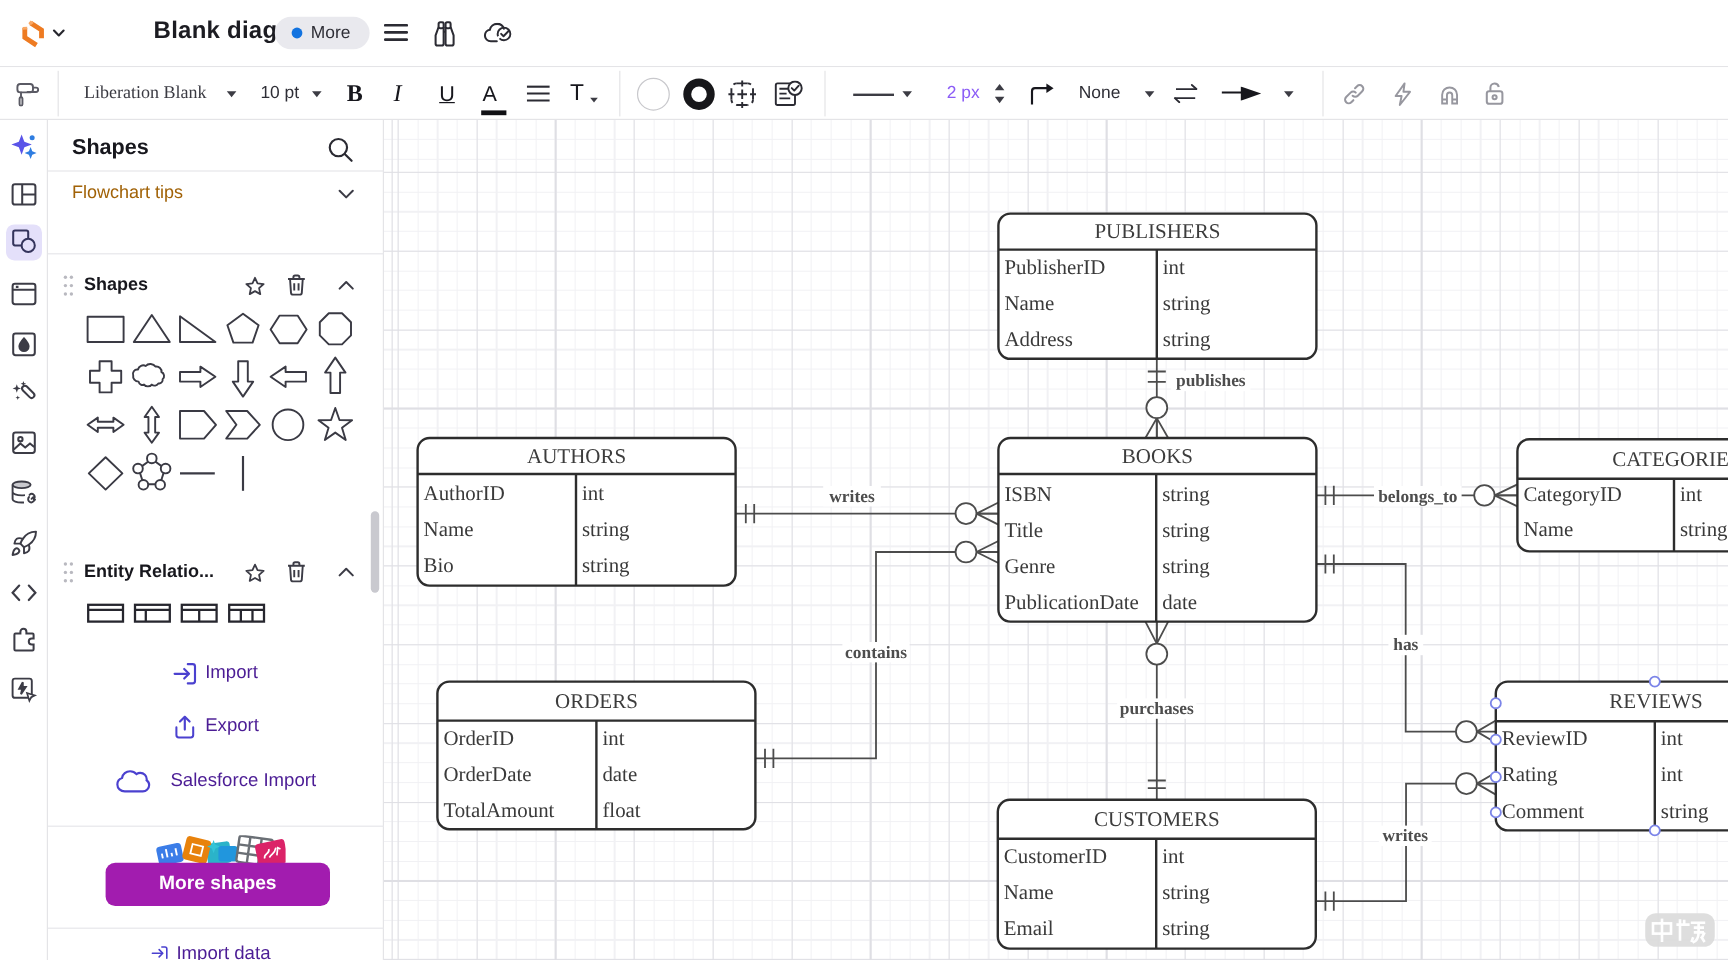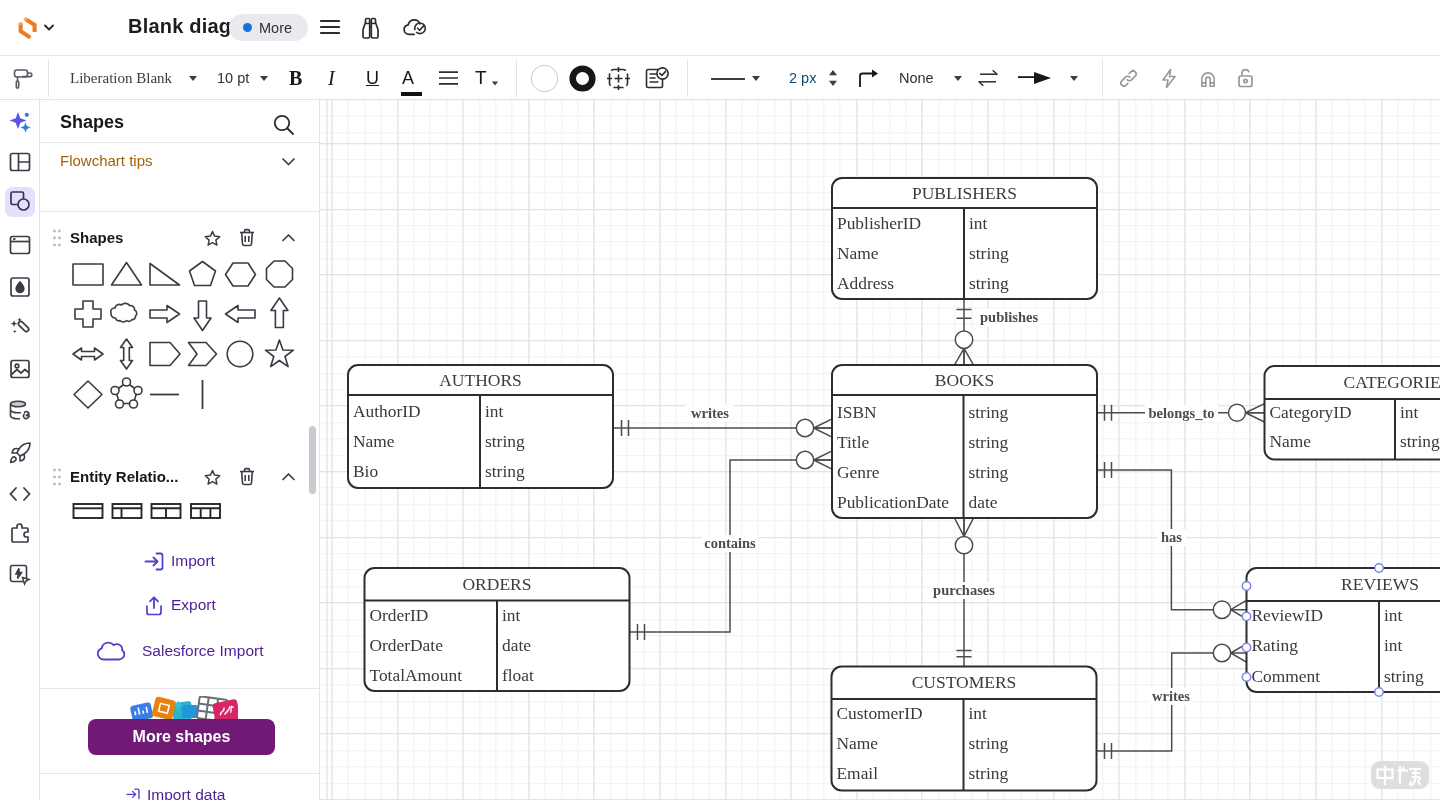--- a/index.html
+++ b/index.html
@@ -151,7 +151,7 @@
     <div class="tsep" style="left:687px"></div>
     <div style="position:absolute;left:711px;top:21.5px;width:34px;height:2.4px;background:#3c3c44"></div>
     <span class="caret" style="position:absolute;left:752px;top:20px"></span>
-    <div class="tv" style="left:789px;font-size:14.5px;color:#0c4a6e">2 px</div>
+    <div class="tv" style="left:789px;font-size:14.5px;color:#8b5cf6">2 px</div>
     <svg style="position:absolute;left:827px;top:13px" width="12" height="18" viewBox="0 0 12 18">
       <path d="M6 1 L10 6.3 H2 Z" fill="#3c3c44"></path>
       <path d="M6 17 L2 11.7 H10 Z" fill="#3c3c44"></path>

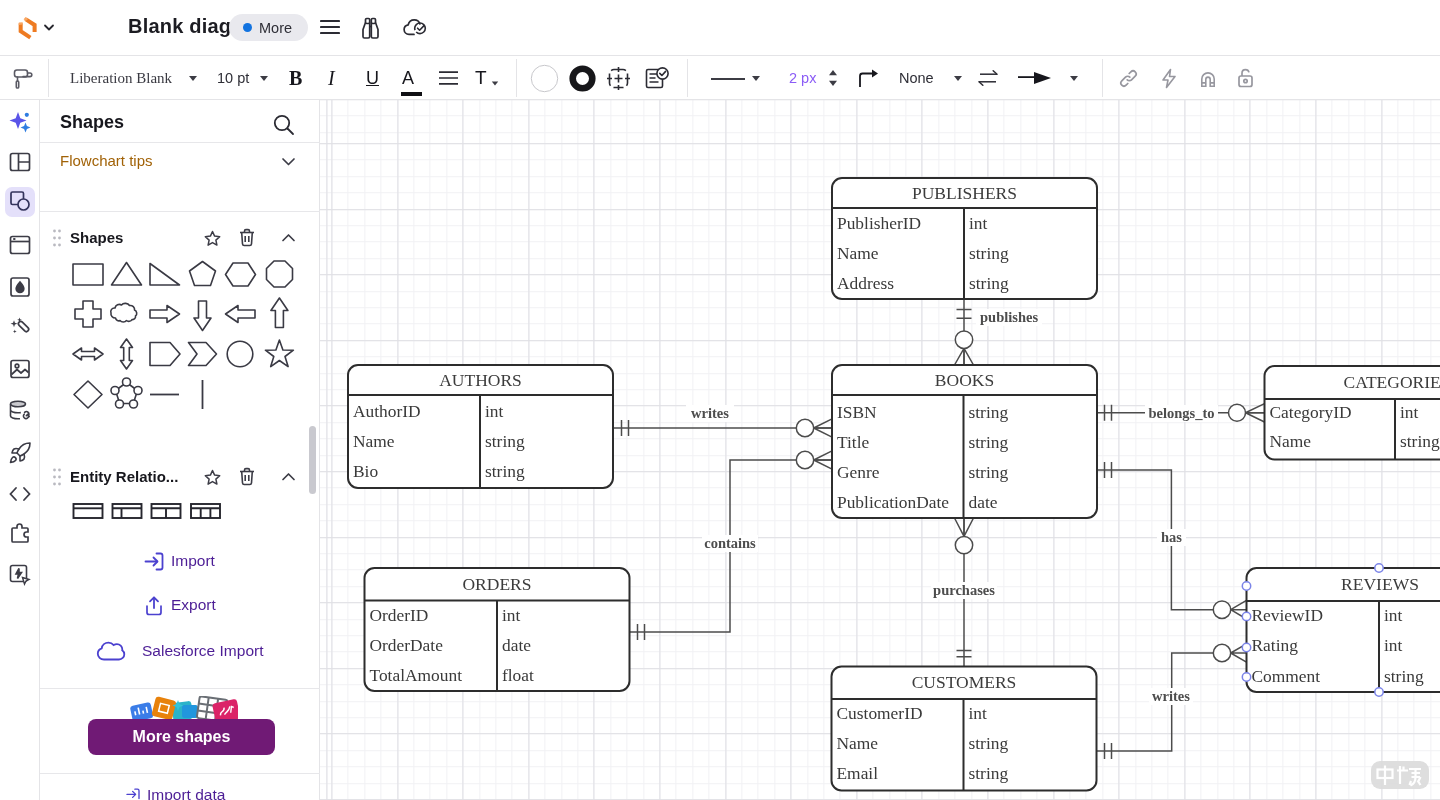--- a/index.html
+++ b/index.html
@@ -42,7 +42,7 @@
 #flowtips { position:absolute; left:20px; top:52px; font-size:15px; color:#a16207; }
 .sechdr { position:absolute; font-size:15px; font-weight:700; color:#17171d; }
 .link { position:absolute; font-size:15.5px; color:#4c1d95; }
-#moreshapes { position:absolute; left:48px; top:619px; width:187px; height:36px; background:#701a75;
+#moreshapes { position:absolute; left:48px; top:619px; width:187px; height:36px; background:#a21caf;
   border-radius:8px; color:#fff; font-size:16px; font-weight:700; text-align:center; line-height:36px; }
 #pscroll { position:absolute; left:269px; top:326px; width:7px; height:68px; background:#c9c9cf; border-radius:4px; }
 

